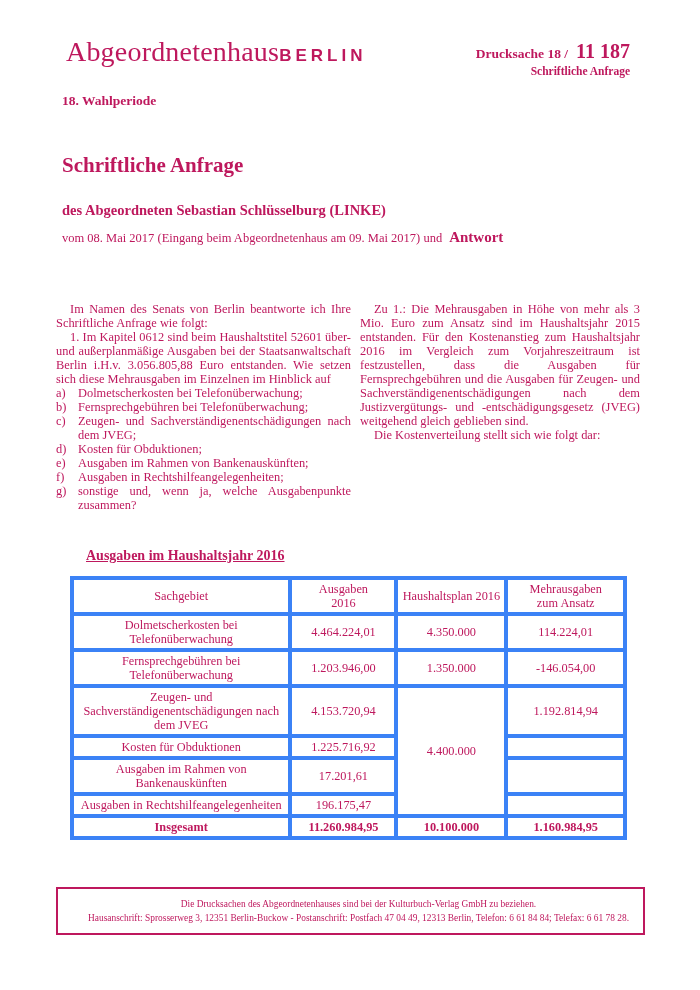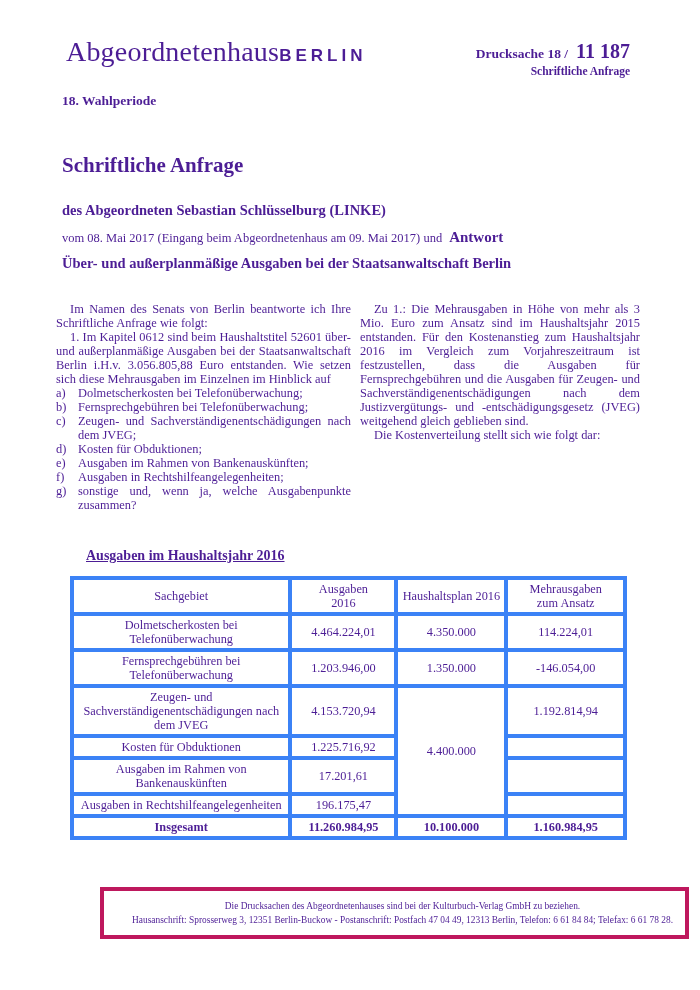--- a/index.html
+++ b/index.html
@@ -7,7 +7,7 @@
     position:relative;
     width:700px;height:990px;
     background:#ffffff;
-    color:#4c1d95;
+    color:#be185d;
     font-family:"Liberation Serif","DejaVu Serif",serif;
     overflow:hidden;
   }

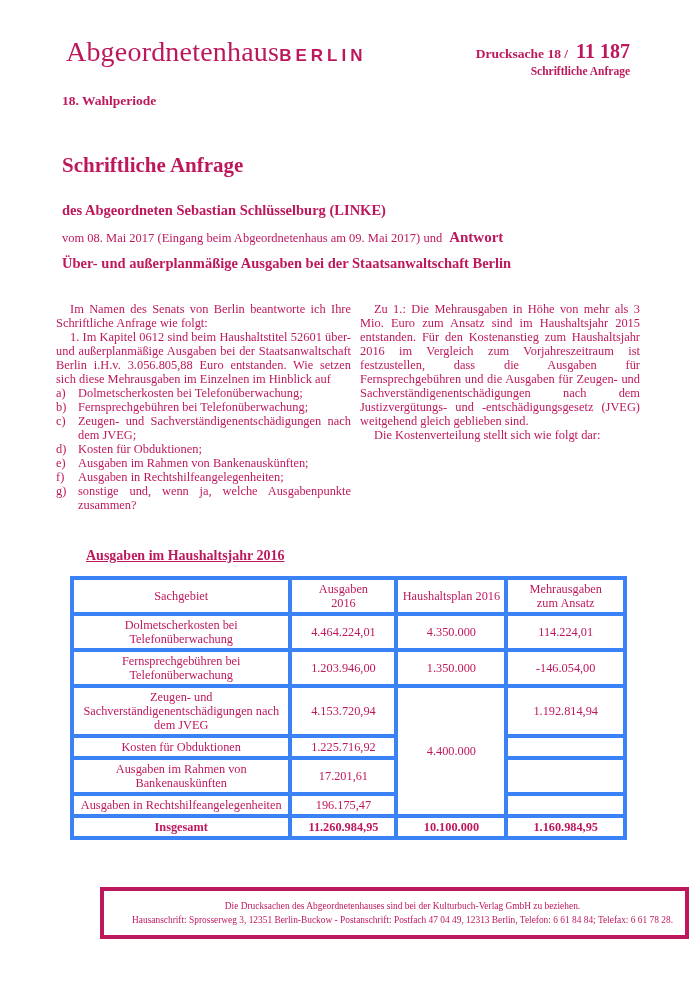--- a/index.html
+++ b/index.html
@@ -113,7 +113,6 @@
   <div class="date-line">
     <span>vom 08. Mai 2017 (Eingang beim Abgeordnetenhaus am 09. Mai 2017) und</span><span class="answer-word">Antwort</span>
   </div>
-  <div class="subject-line">Über- und außerplanmäßige Ausgaben bei der Staatsanwaltschaft Berlin</div>
 
   <div class="columns">
     <div class="col-left">

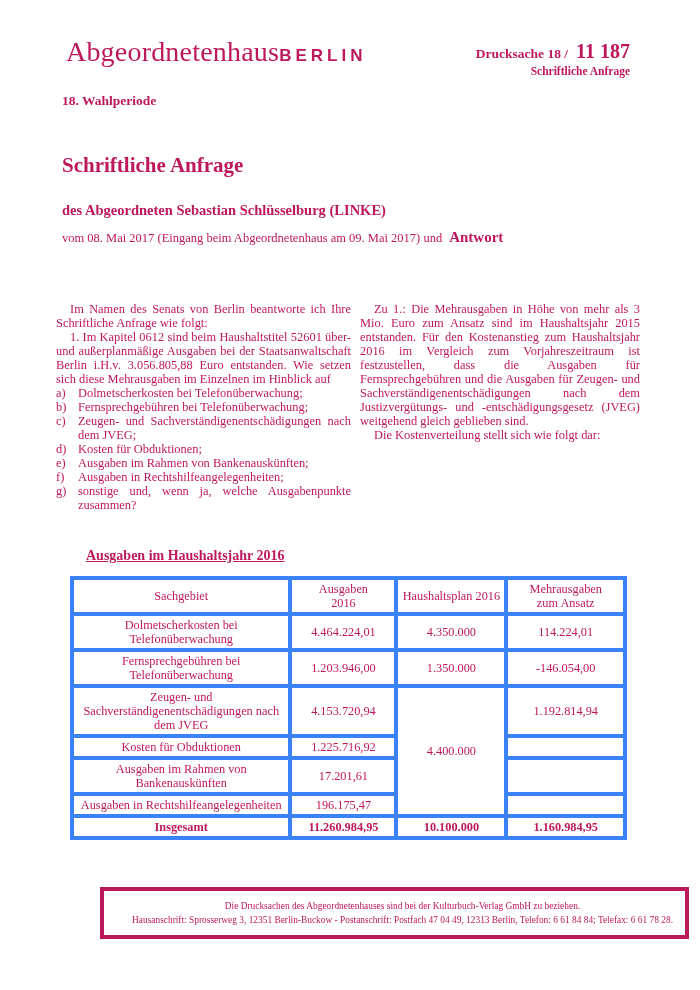--- a/index.html
+++ b/index.html
@@ -80,12 +80,11 @@
   
   .footer-box{
     position:absolute;left:56px;top:887px;width:589px;
-    border:4px solid #be185d;
+    border:2px solid #be185d;
     box-sizing:border-box;
     text-align:center;
     font-size:9.4px;line-height:1.45;
     padding:9px 4px 8px 20px;
-    margin-left:44px;
   }
 </style>
 </head>

